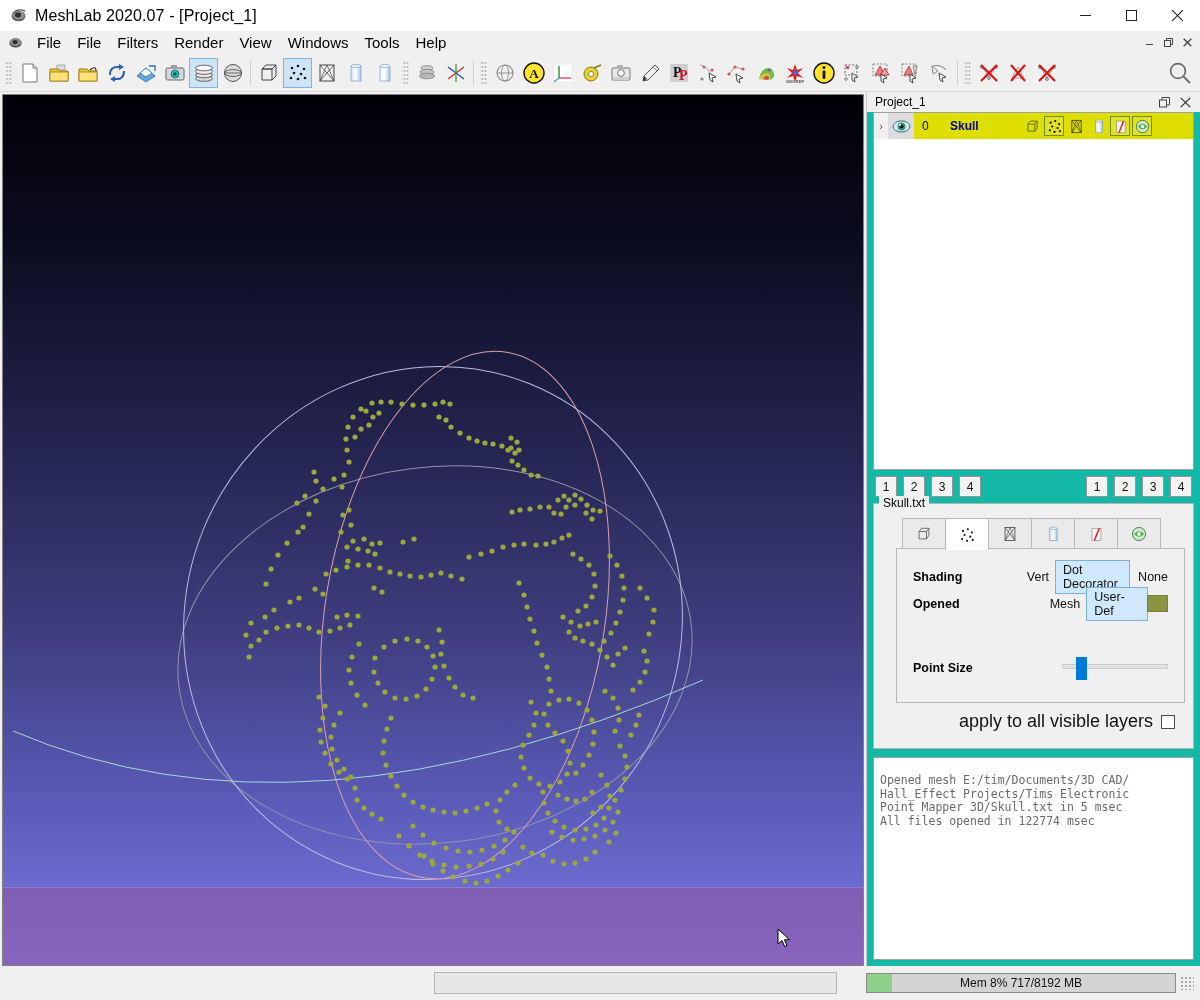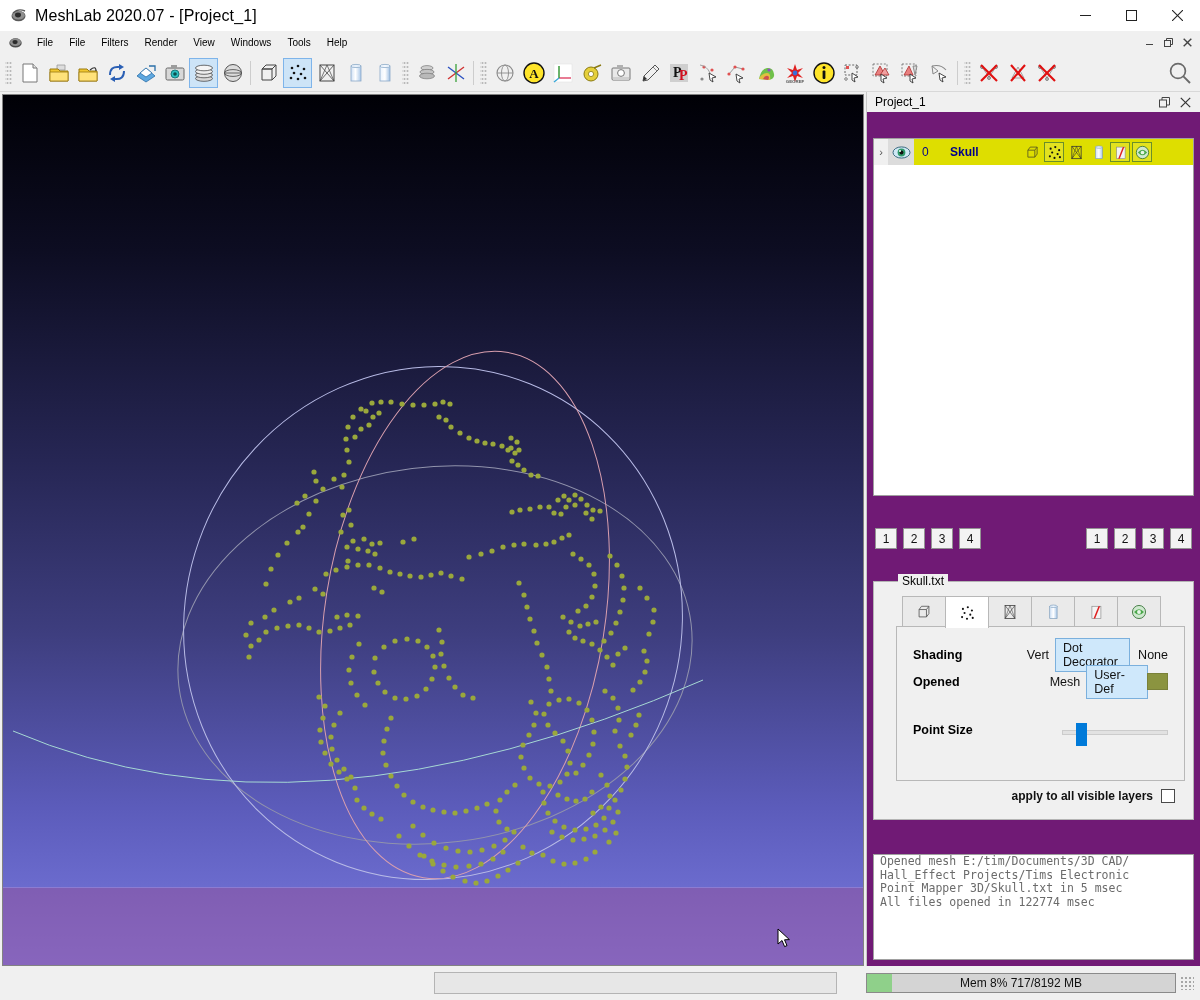--- a/index.html
+++ b/index.html
@@ -22,7 +22,7 @@
   
   .menubar { height:23px; background:#f0f0f0; display:flex; align-items:center; padding-left:6px; flex:none; position:relative; }
   .menu-logo { width:15px; height:15px; margin:0 6px 0 2px; }
-  .menu-item { padding:3px 8px; font-size:10px; color:#000; }
+  .menu-item { padding:3px 8px; font-size:15px; color:#000; }
   .mdi-btns { margin-left:auto; display:flex; align-items:center; padding-right:4px; gap:2px; }
   .mdi-btn { width:17px; height:16px; display:flex; align-items:center; justify-content:center; font-size:11px; color:#444; border:1px solid transparent; }
 

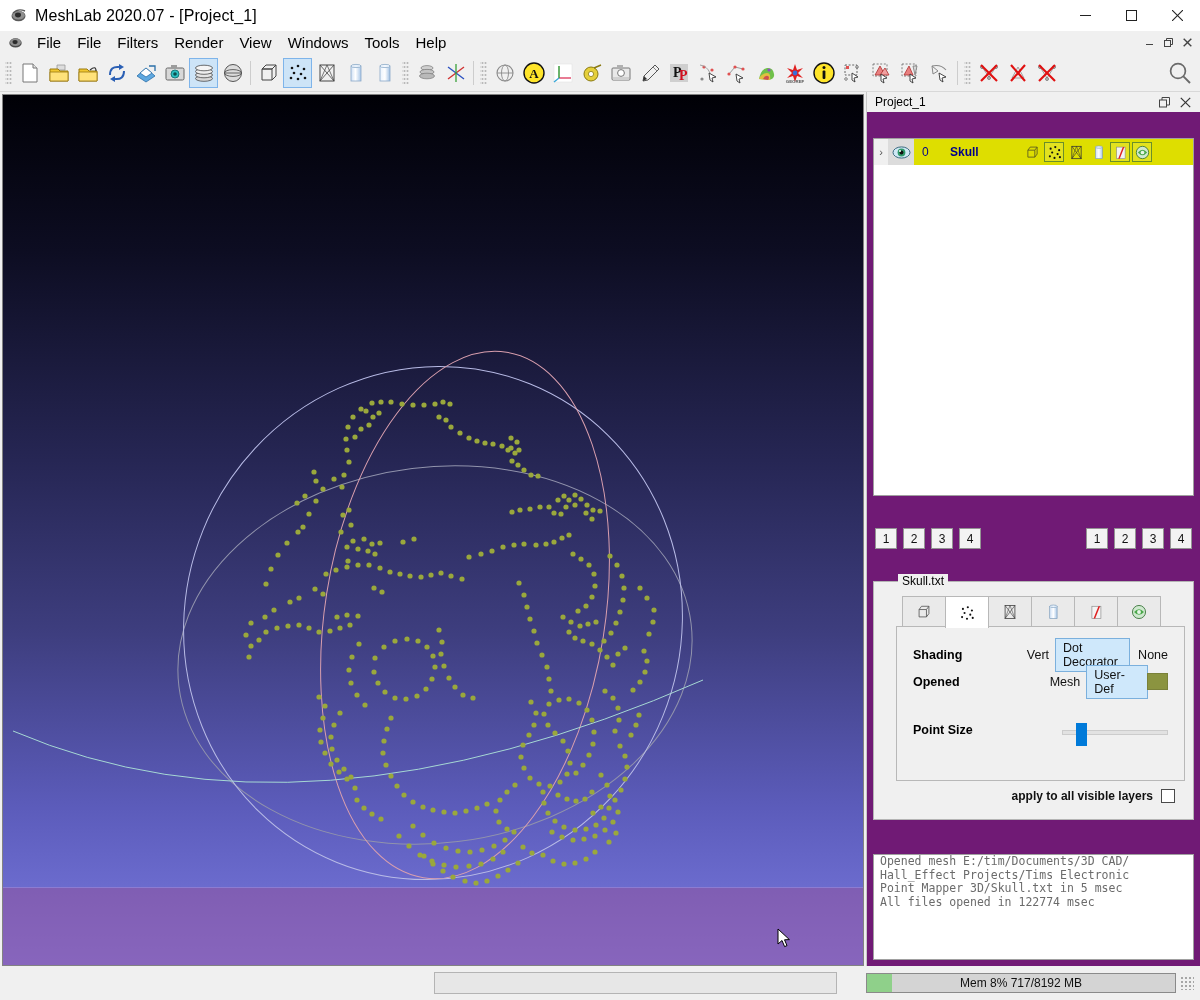--- a/index.html
+++ b/index.html
@@ -37,7 +37,7 @@
   
   .body { flex:1; display:flex; min-height:0; }
   .leftcol { width:866px; display:flex; flex-direction:column; min-width:0; }
-  .rightcol { width:334px; display:flex; flex-direction:column; background:#701a75; border-left:1px solid #c8c8c8;gap:26px; }
+  .rightcol { width:334px; display:flex; flex-direction:column; background:#14b8a6; border-left:1px solid #c8c8c8; }
 
   
   .viewport { position:relative; flex:1; margin:2px 2px 0 2px; border:1px solid #828282; overflow:hidden; background:#000; }

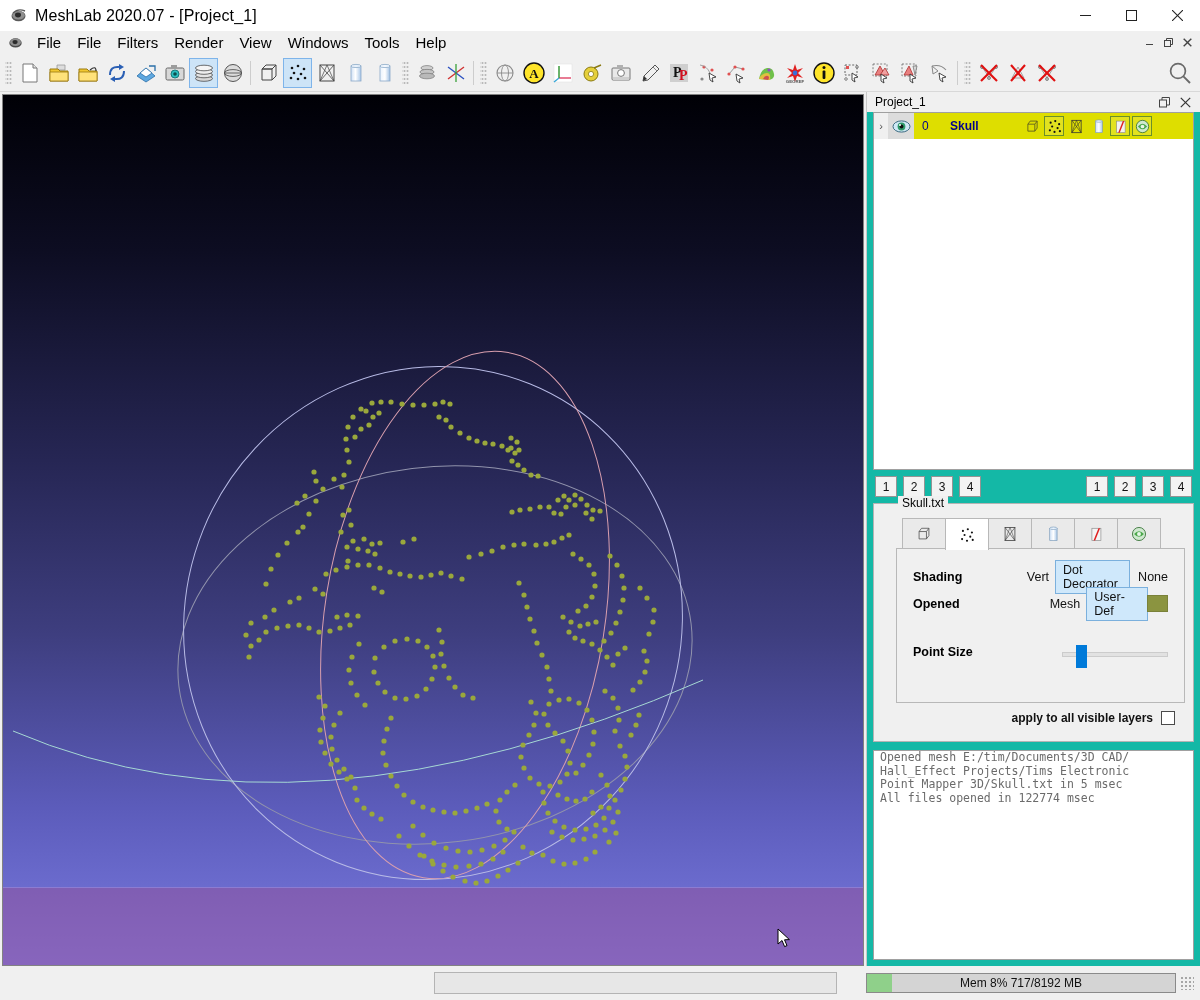--- a/index.html
+++ b/index.html
@@ -73,7 +73,7 @@
 
   
   .groupbox { margin:4px 6px 0 6px; border:1px solid #b4b4b4; position:relative; padding:14px 8px 8px 8px; background:#f0f0f0; }
-  .group-legend { position:absolute; top:-8px; left:24px; background:#f0f0f0; padding:0 4px; font-size:12px; color:#000; }
+  .group-legend { position:absolute; top:-8px; left:5px; background:#f0f0f0; padding:0 4px; font-size:12px; color:#000; }
   .tabs { display:flex; margin-left:20px; }
   .tab { width:44px; height:30px; border:1px solid #b8b8b8; border-bottom:none; background:#eaeaea; display:flex; align-items:center; justify-content:center; margin-right:-1px; }
   .tab.sel { background:#fff; height:32px; margin-bottom:-2px; position:relative; z-index:2; }

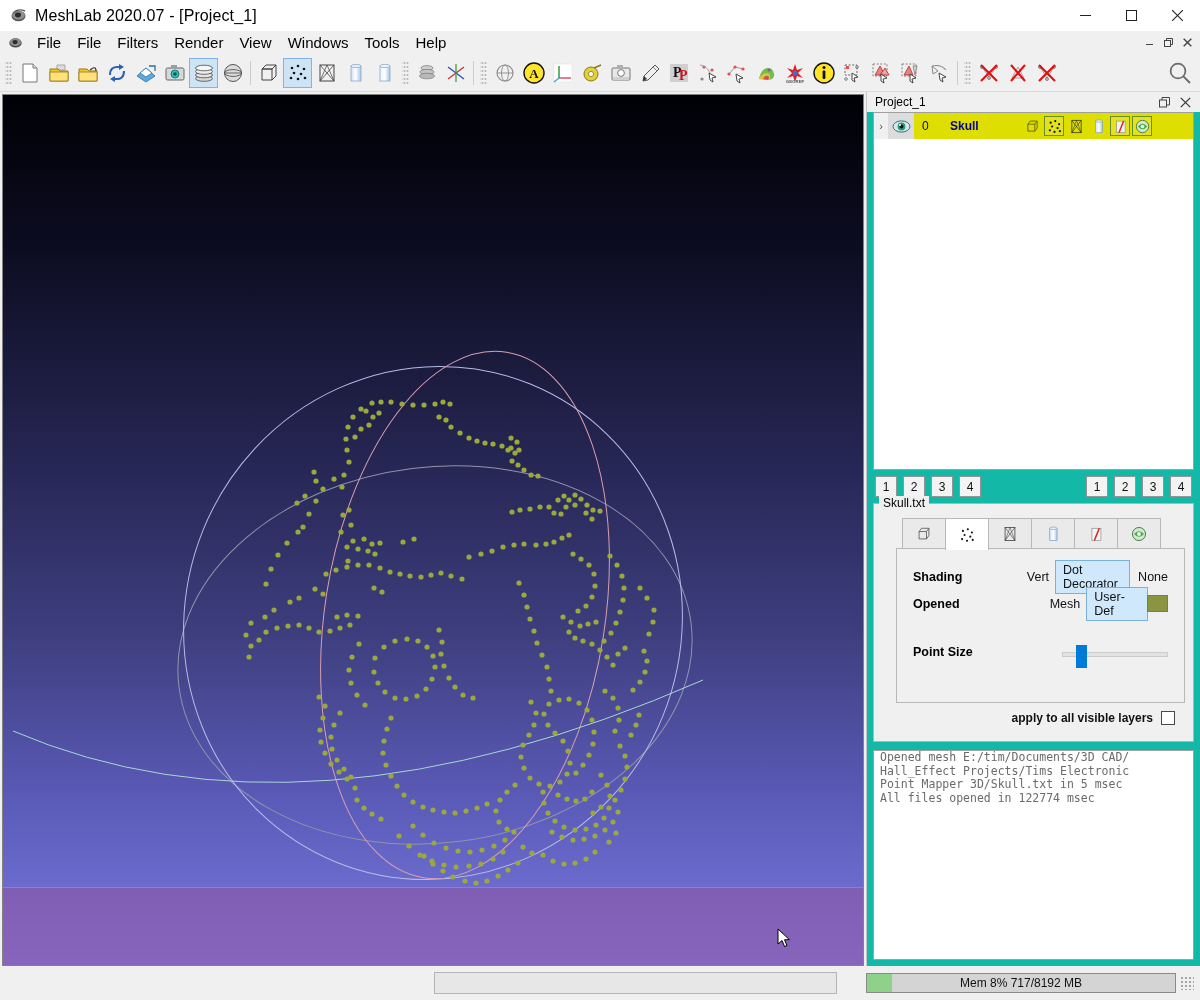--- a/index.html
+++ b/index.html
@@ -84,7 +84,7 @@
   .pbtn { border:1px solid #7bb0dd; background:#cfe8fb; padding:2px 7px; font-size:12.5px; color:#111; }
   .ptxt { font-size:12.5px; color:#111; margin-left:8px; }
   .swatch { width:23px; height:17px; background:#8b9440; border:1px solid #7a8139; margin-left:-1px; }
-  .slider-row { display:flex; align-items:flex-start; height:30px; margin-top:28px; }
+  .slider-row { display:flex; align-items:flex-end; height:30px; margin-top:28px; }
   .slider { position:relative; width:117px; height:18px; margin-left:14px; }
   .strack { position:absolute; top:7px; left:0; right:0; height:5px; background:#e2e2e2; border:1px solid #cccccc; }
   .shandle { position:absolute; left:16px; top:0; width:11px; height:23px; background:#007ad9; }

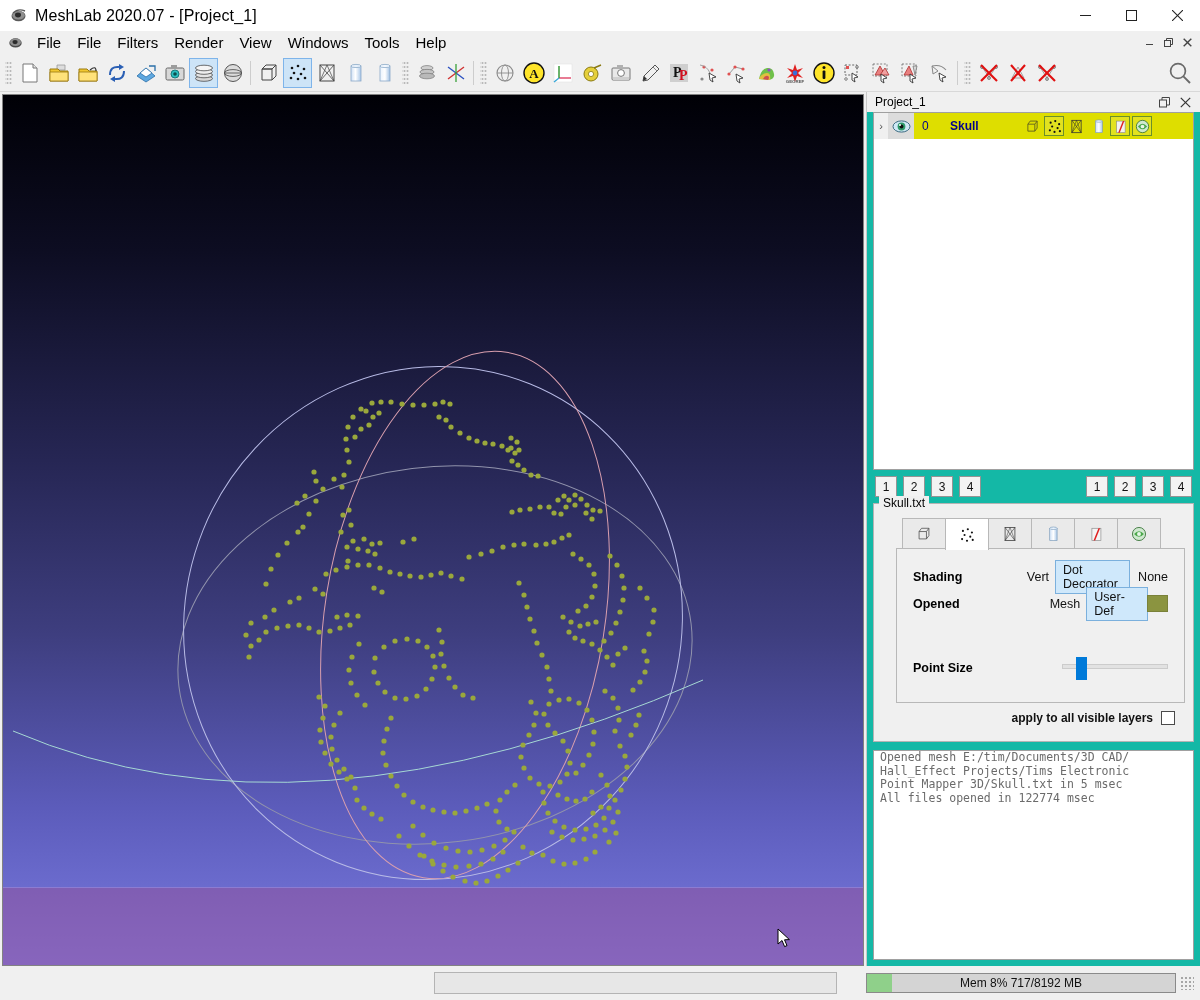--- a/index.html
+++ b/index.html
@@ -89,7 +89,7 @@
   .strack { position:absolute; top:7px; left:0; right:0; height:5px; background:#e2e2e2; border:1px solid #cccccc; }
   .shandle { position:absolute; left:16px; top:0; width:11px; height:23px; background:#007ad9; }
   .applyrow { display:flex; align-items:center; justify-content:flex-end; padding:8px 10px 8px 0; }
-  .applytxt { font-size:12px; color:#111; margin-right:8px;font-weight:bold; }
+  .applytxt { font-size:18px; color:#111; margin-right:8px; }
   .chk { width:14px; height:14px; border:1px solid #4a4a4a; background:#fff; }
 
   

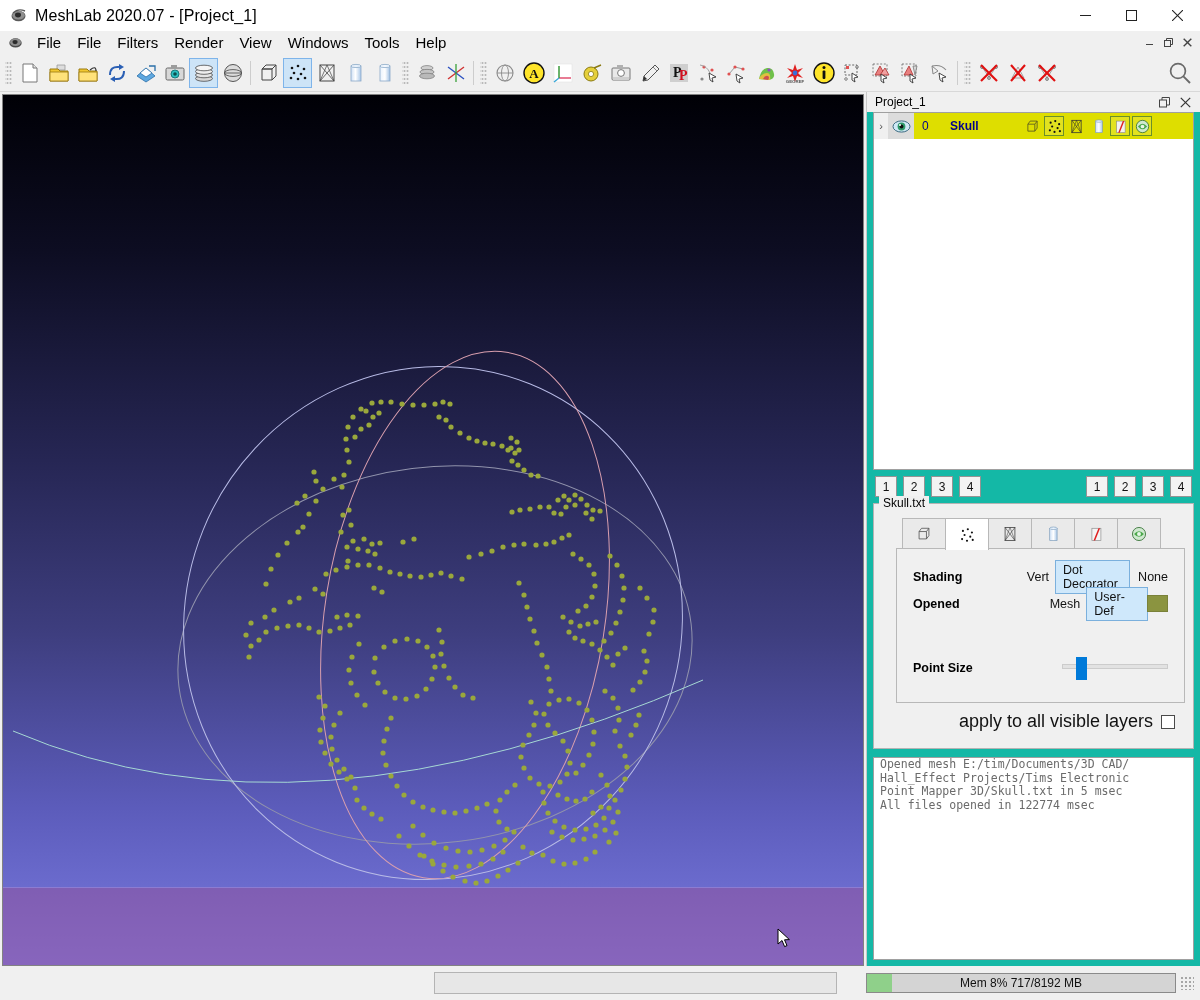--- a/index.html
+++ b/index.html
@@ -93,7 +93,7 @@
   .chk { width:14px; height:14px; border:1px solid #4a4a4a; background:#fff; }
 
   
-  .logbox { margin:8px 6px 6px 6px; flex:1; background:#fff; border:1px solid #a0a0a0; padding:0 6px; overflow:hidden; }
+  .logbox { margin:8px 6px 6px 6px; flex:1; background:#fff; border:1px solid #a0a0a0; padding:16px 6px; overflow:hidden; }
   .logline { font-family:"DejaVu Sans Mono", monospace; font-size:11.5px; color:#6b6b6b; line-height:13.5px; white-space:pre; }
 
   

